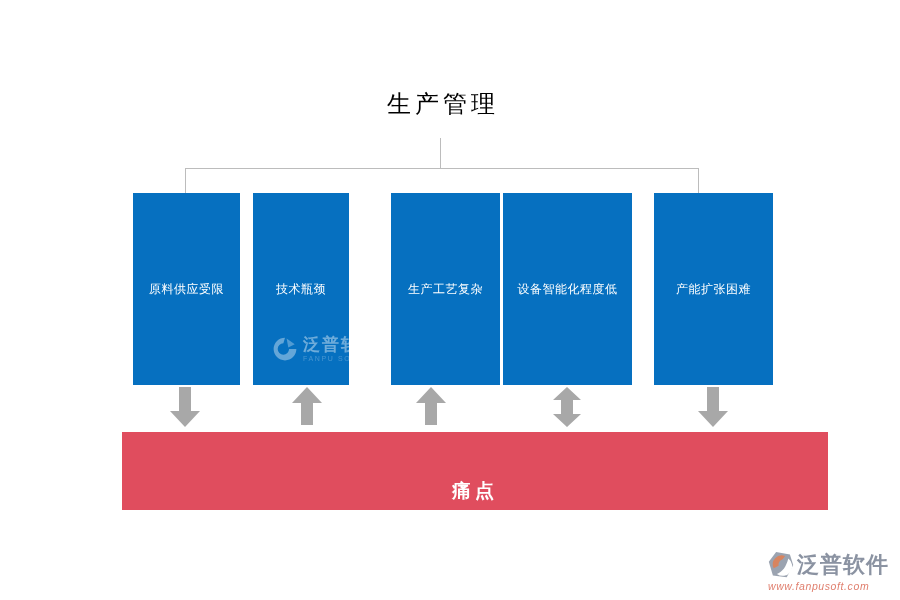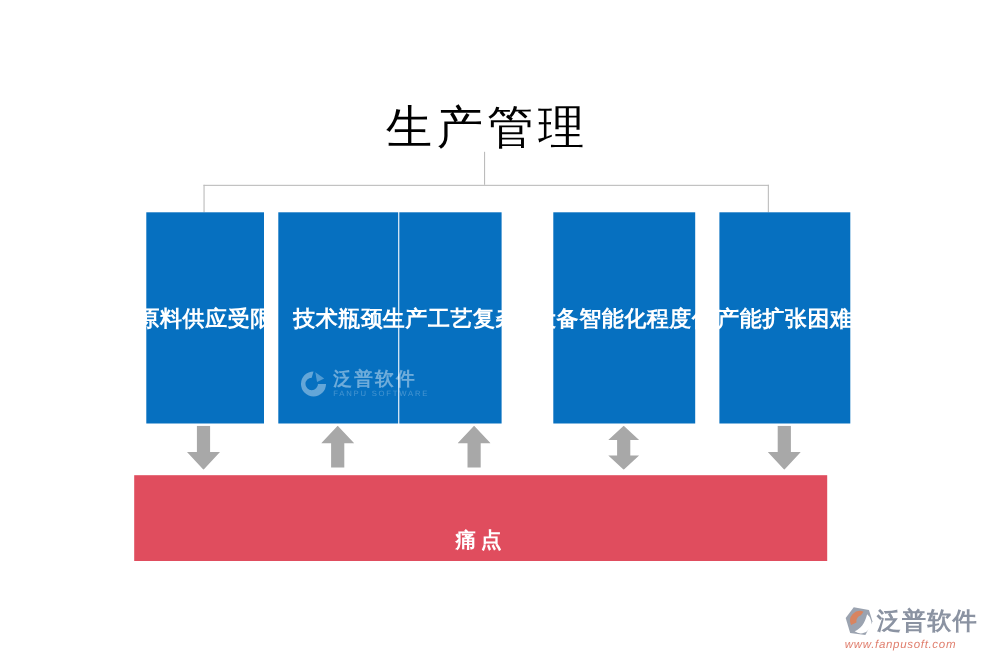--- a/index.html
+++ b/index.html
@@ -10,7 +10,7 @@
   .title{
     position:absolute;left:443px;top:88px;transform:translateX(-50%);
     margin:0;font-family:"Liberation Serif","DejaVu Serif",serif;
-    font-size:42px;font-weight:500;letter-spacing:4px;color:var(--title-color,#000);
+    font-size:24px;font-weight:500;letter-spacing:4px;color:var(--title-color,#000);
     white-space:nowrap;
   }
   .line{position:absolute;background:var(--line-gray,#bcbcbc);}

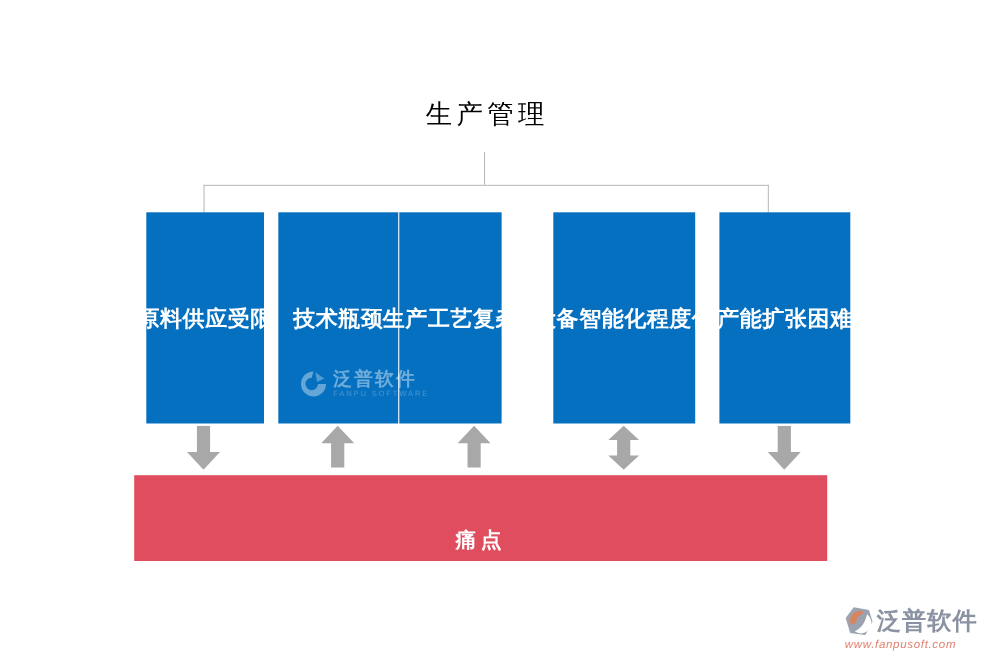--- a/index.html
+++ b/index.html
@@ -21,7 +21,7 @@
     display:flex;align-items:center;justify-content:center;
   }
   .box span{
-    color:#fff;font-size:20px;font-weight:bold;letter-spacing:0.5px;white-space:nowrap;
+    color:#fff;font-size:12px;font-weight:normal;letter-spacing:0.5px;white-space:nowrap;
   }
   .arrow{position:absolute;top:387px;width:30px;height:40px;color:var(--arrow-gray,#a8a8a8);}
   .pain-bar{

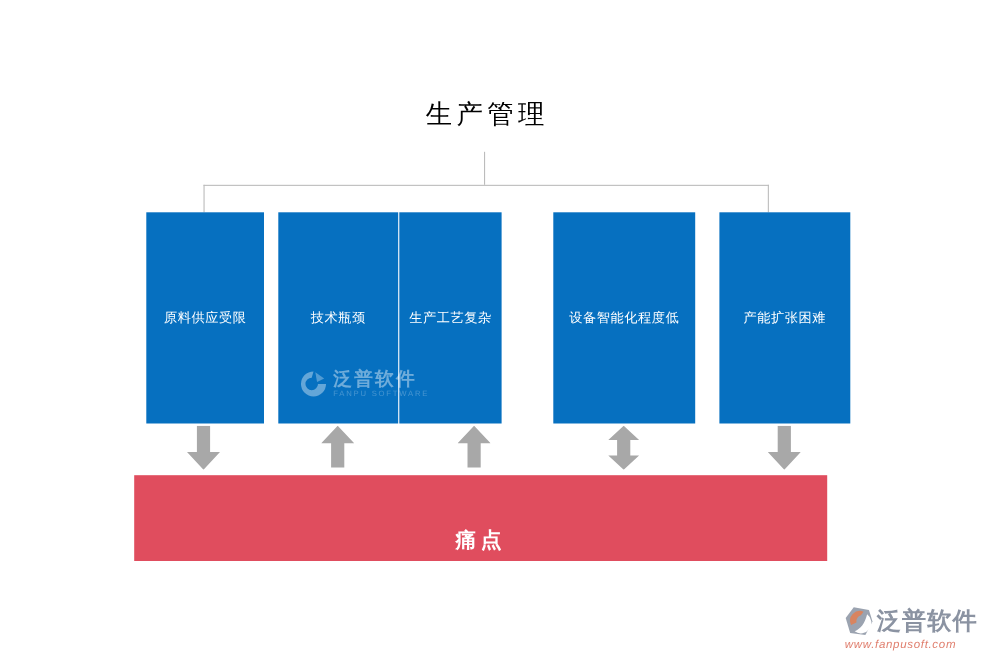--- a/index.html
+++ b/index.html
@@ -64,7 +64,7 @@
   <div class="box" style="left:133px;width:107px">
     <span>原料供应受限</span>
   </div>
-  <div class="box" style="left:253px;width:109px">
+  <div class="box" style="left:253px;width:96px">
     <span>技术瓶颈</span>
   </div>
   <div class="box" style="left:363px;width:93px">

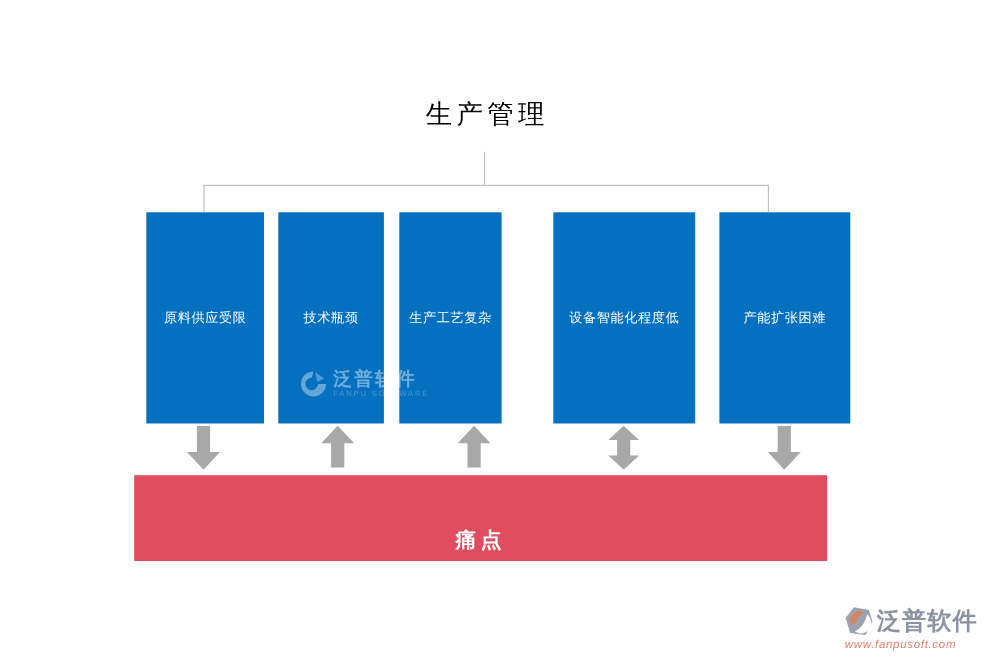--- a/index.html
+++ b/index.html
@@ -67,7 +67,7 @@
   <div class="box" style="left:253px;width:96px">
     <span>技术瓶颈</span>
   </div>
-  <div class="box" style="left:363px;width:93px">
+  <div class="box" style="left:391px;width:109px">
     <span>生产工艺复杂</span>
   </div>
   <div class="box" style="left:654px;width:119px">

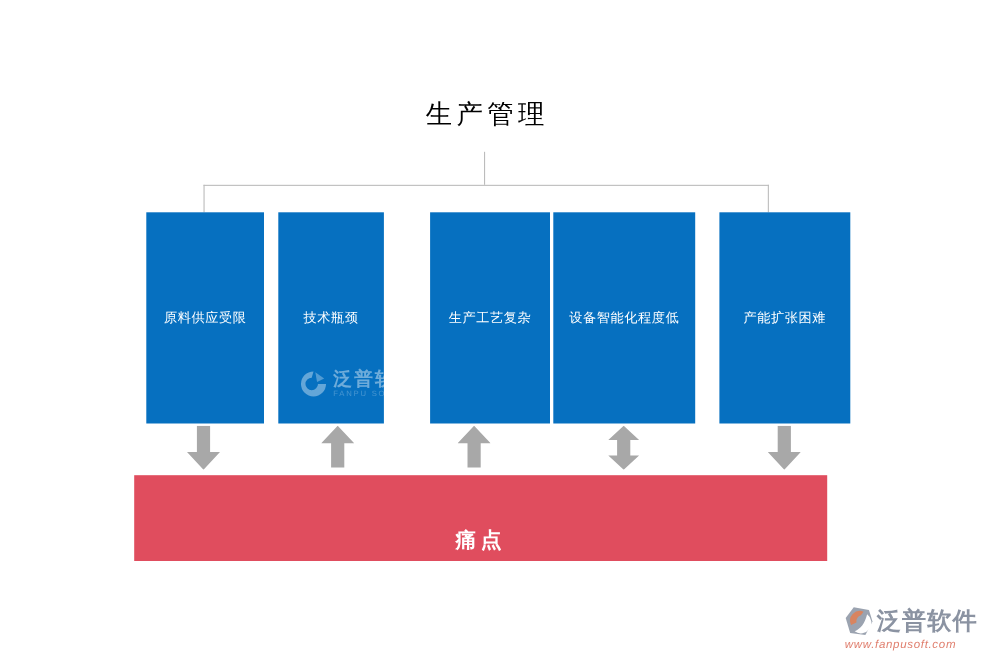--- a/index.html
+++ b/index.html
@@ -25,7 +25,7 @@
   }
   .arrow{position:absolute;top:387px;width:30px;height:40px;color:var(--arrow-gray,#a8a8a8);}
   .pain-bar{
-    position:absolute;left:122px;top:432px;width:630px;height:78px;
+    position:absolute;left:122px;top:432px;width:706px;height:78px;
     background:var(--bar-red,#e04d5e);
     display:flex;align-items:flex-end;justify-content:center;
     box-sizing:border-box;padding-bottom:6px;

